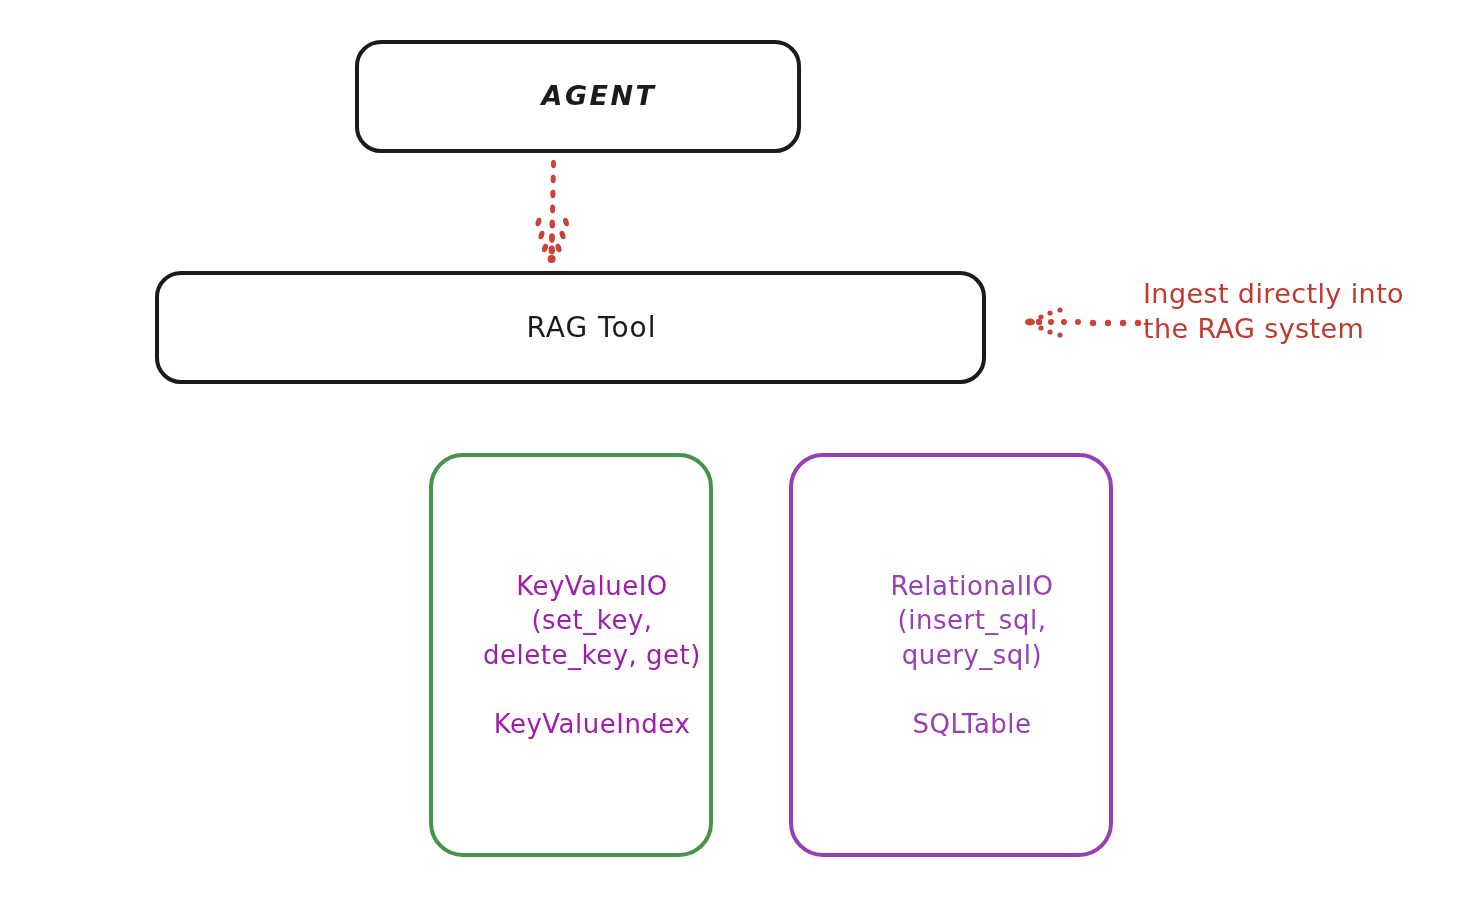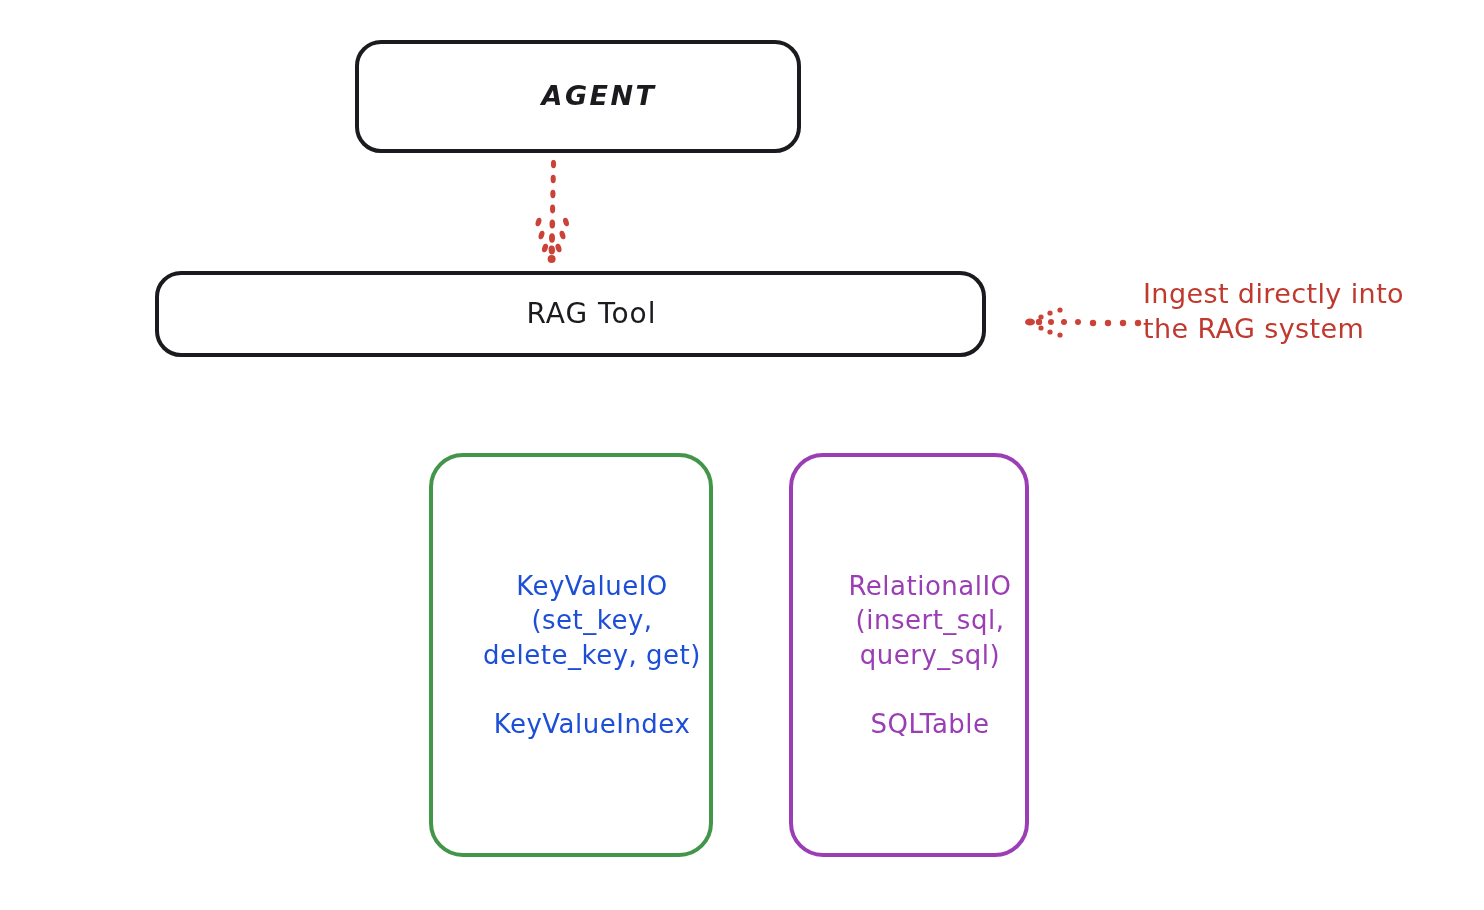--- a/index.html
+++ b/index.html
@@ -56,7 +56,7 @@
     left: 155px;
     top: 271px;
     width: 831px;
-    height: 86px;
+    height: 113px;
     border: 4px solid #1b1b1f;
     border-radius: 26px;
   }

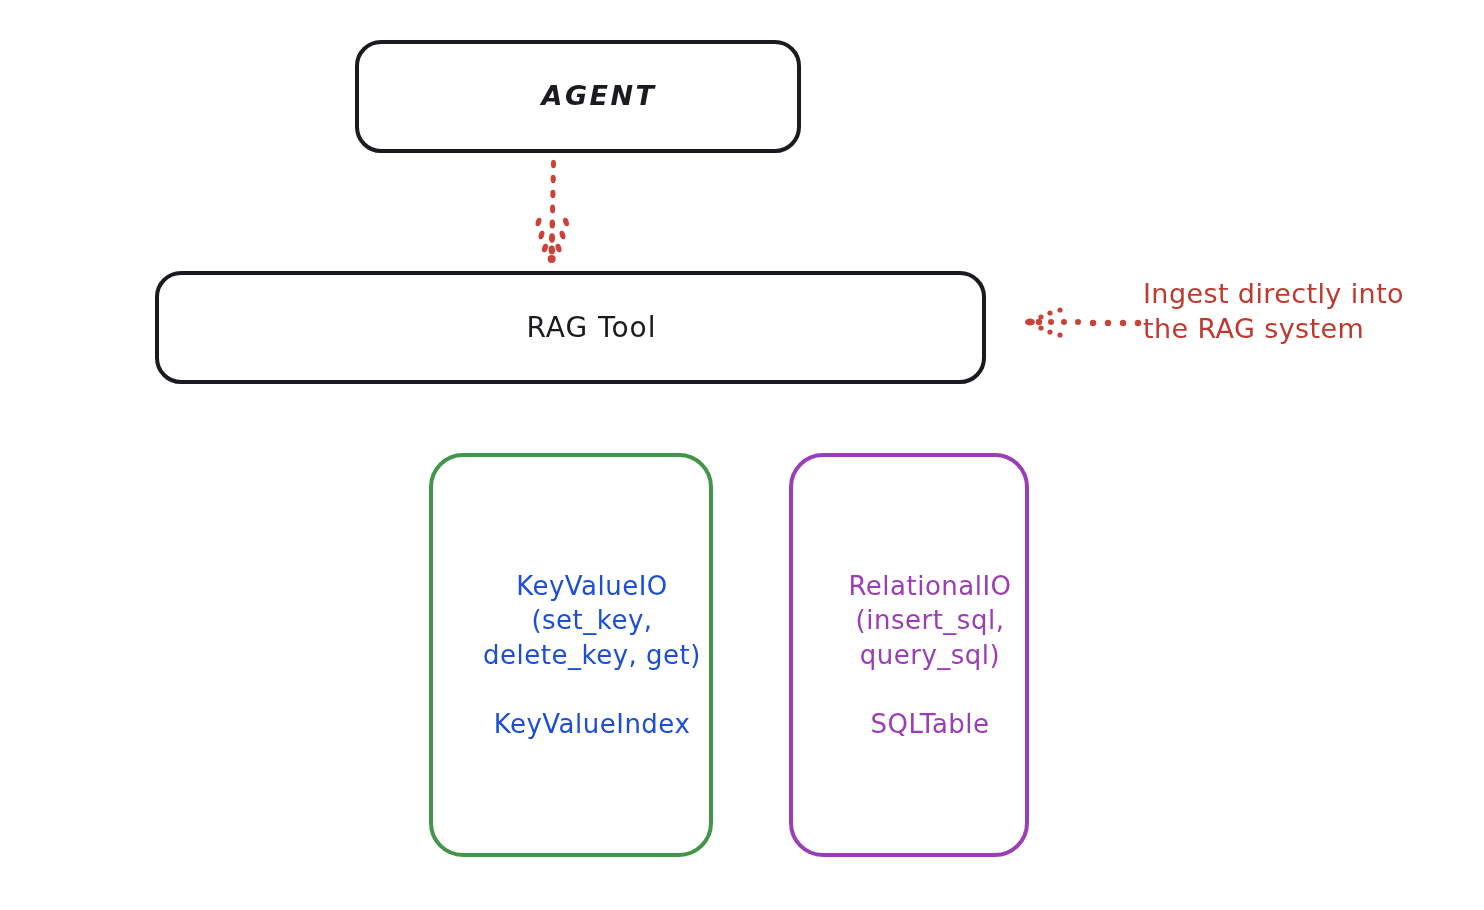--- a/index.html
+++ b/index.html
@@ -95,7 +95,7 @@
     width: 284px;
     border-color: #43954a;
   }
-  #keyvalueio-box .node-label { color: #1d4ed8; }
+  #keyvalueio-box .node-label { color: #a21caf; }
 
   #relationalio-box {
     left: 789px;

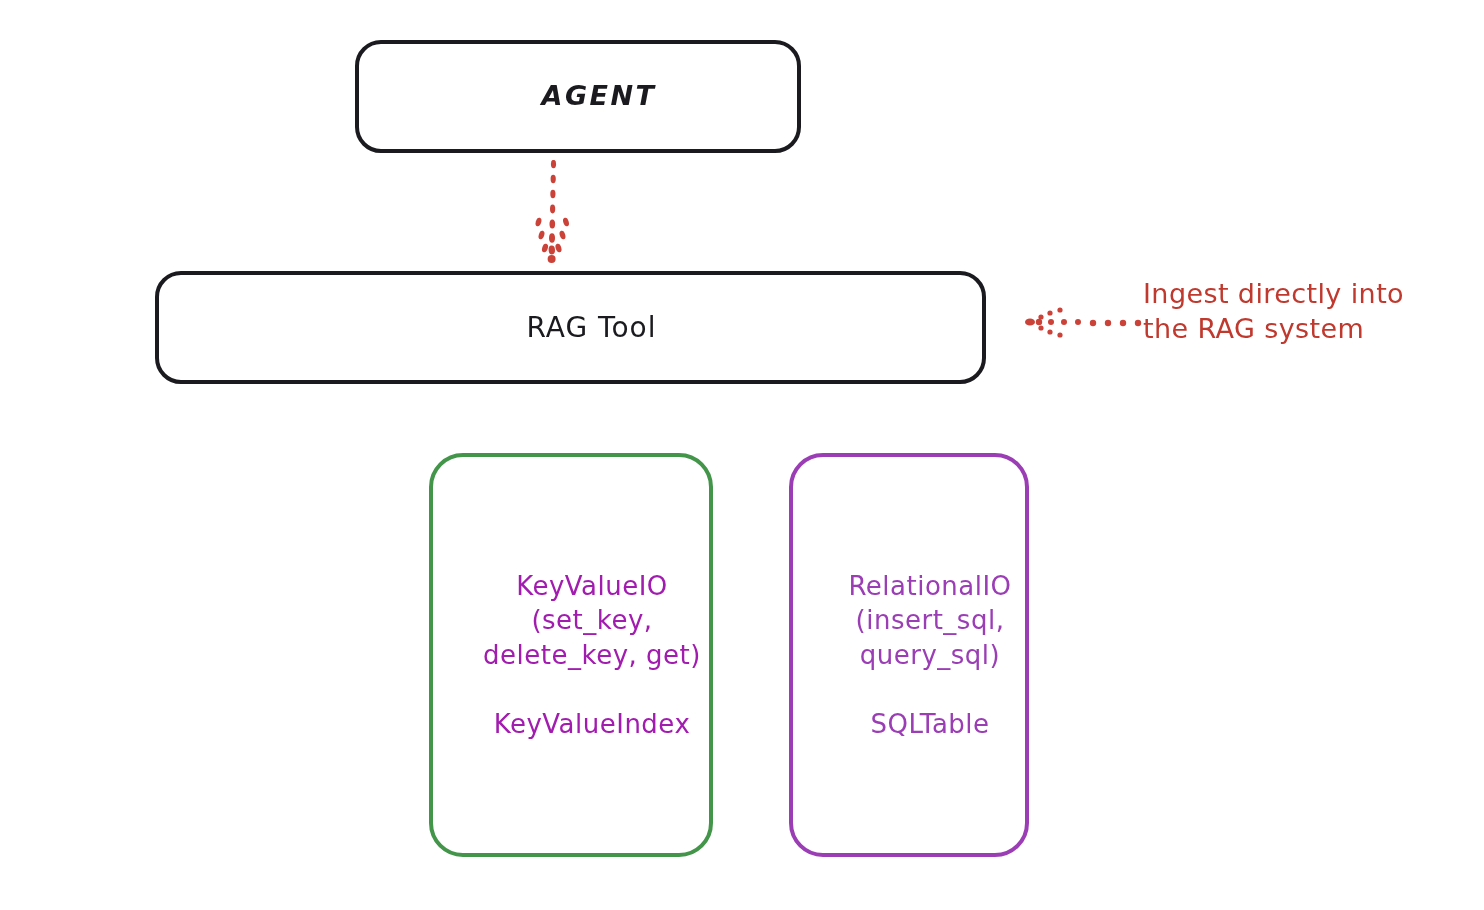--- a/index.html
+++ b/index.html
@@ -99,7 +99,7 @@
 
   #relationalio-box {
     left: 789px;
-    width: 240px;
+    width: 324px;
     border-color: #9b3eb5;
   }
   #relationalio-box .node-label { color: #9b3eb5; }

